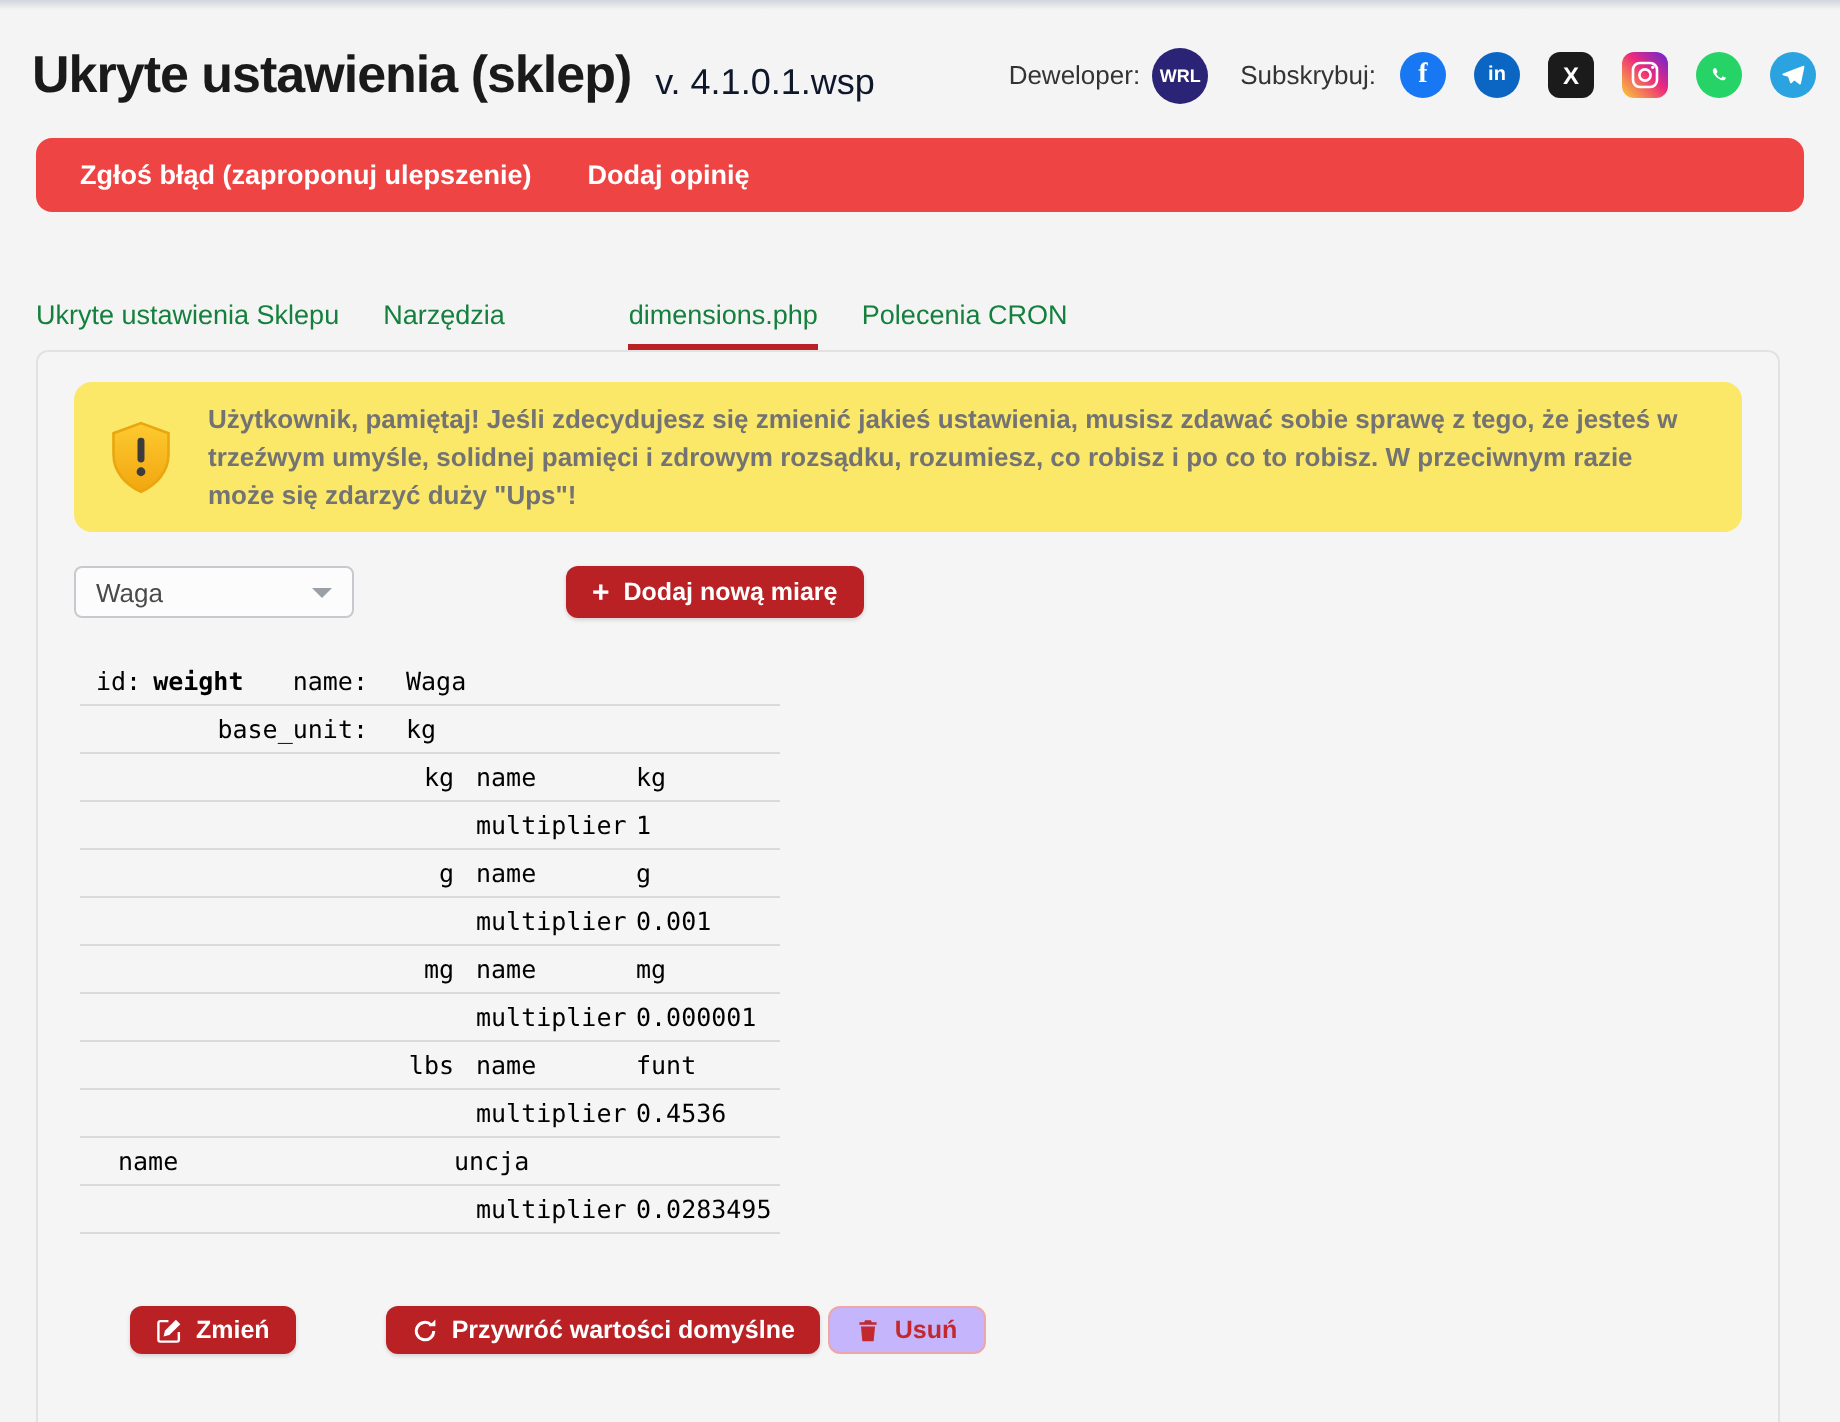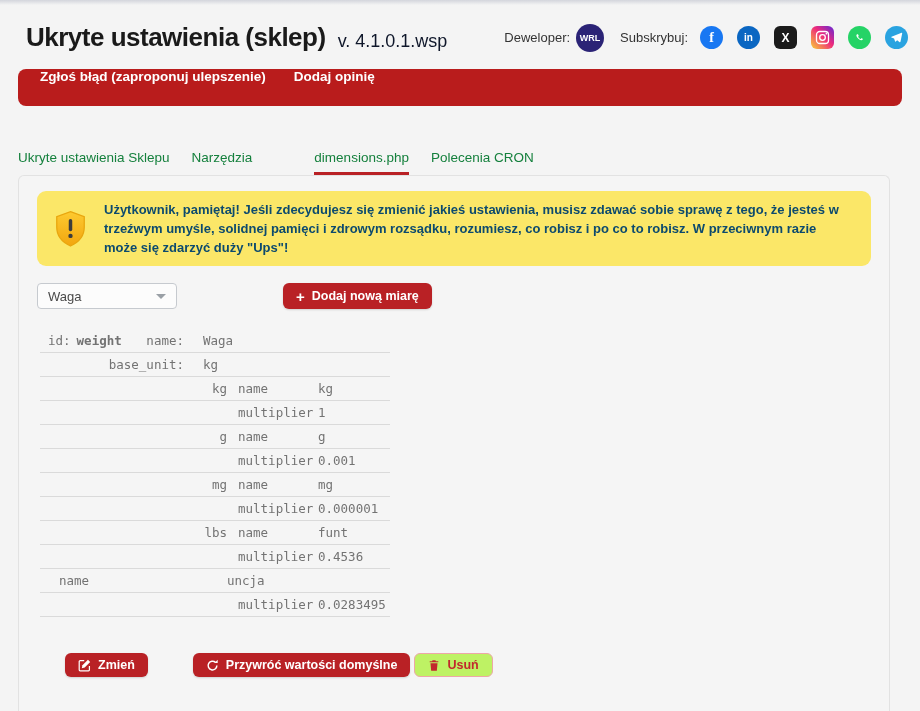--- a/index.html
+++ b/index.html
@@ -16,7 +16,7 @@
   
   .header {
     display: flex; align-items: center;
-    padding: 10px 10px 0 26px; height: 55px;
+    padding: 10px 10px 0 16px; height: 55px;
   }
   .page-title { font-size: 26px; font-weight: bold; color: #1a1a1a; letter-spacing: -0.5px; }
   .version { margin-left: 12px; font-size: 18px; font-weight: normal; color: #0f172a; padding-top: 8px; }

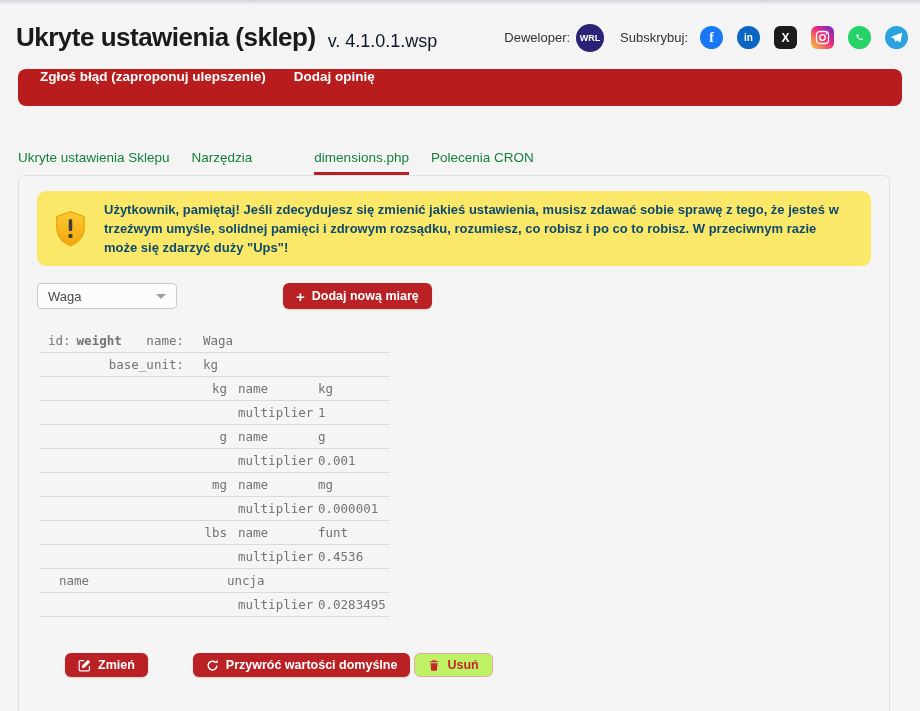--- a/index.html
+++ b/index.html
@@ -45,8 +45,8 @@
   
   .navbar {
     margin: 9px 18px 0 18px; height: 37px;
-    background: #b91c1c; border-radius: 8px;
-    display: flex; gap: 28px; padding: 0 22px;
+    background: #ef4444; border-radius: 8px;
+    display: flex; align-items: center; gap: 28px; padding: 0 22px;
   }
   .nav-item { color: #fff; font-weight: bold; font-size: 13.5px; cursor: pointer; }
 

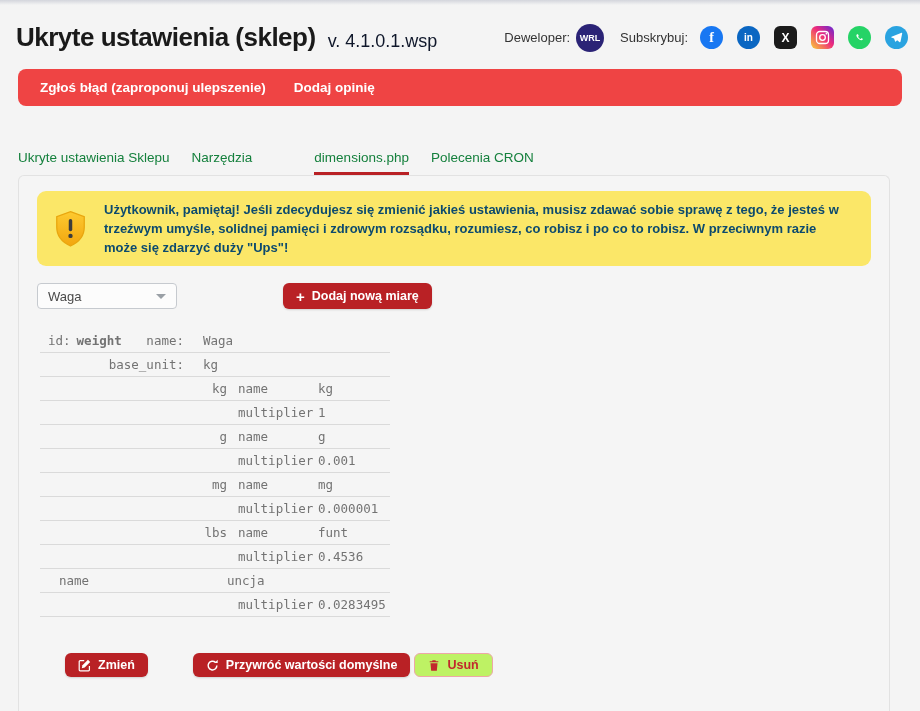--- a/index.html
+++ b/index.html
@@ -73,7 +73,7 @@
   }
   .shield { flex: 0 0 auto; display: flex; }
   .warning-text {
-    font-size: 13px; font-weight: bold; color: #0c4a6e; line-height: 19px; max-width: 772px;
+    font-size: 13px; font-weight: bold; color: #737373; line-height: 19px; max-width: 772px;
   }
 
   

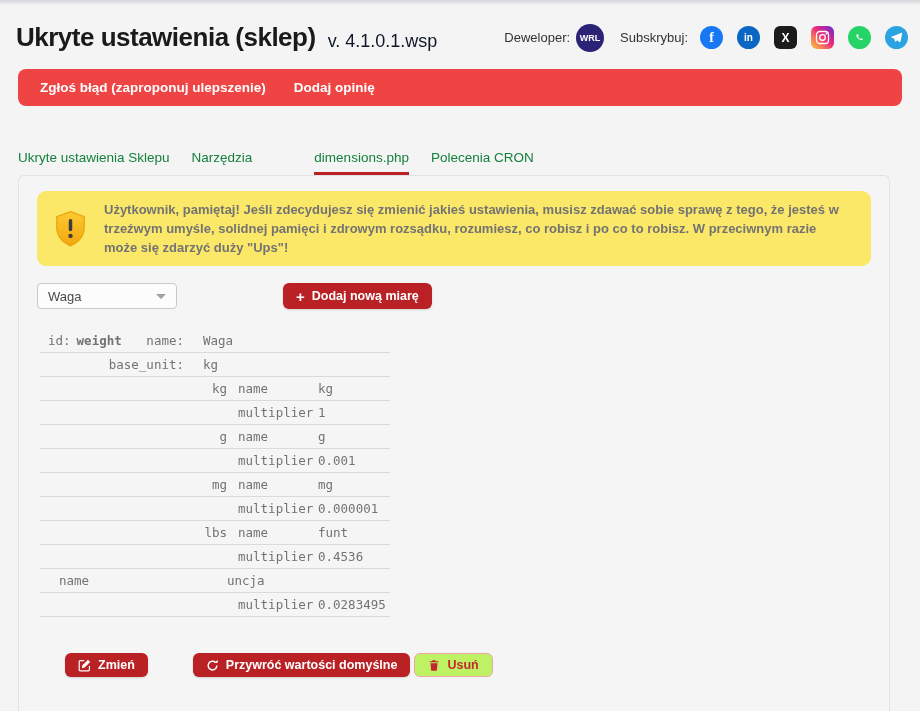--- a/index.html
+++ b/index.html
@@ -98,7 +98,7 @@
   
   .mtable {
     margin: 20px 0 0 3px; width: 350px;
-    font-family: "DejaVu Sans Mono", monospace; font-size: 12.5px; color: #737373;
+    font-family: "DejaVu Sans Mono", monospace; font-size: 12.5px; color: #000000;
   }
   .trow {
     height: 24px; border-bottom: 1px solid #dadada;

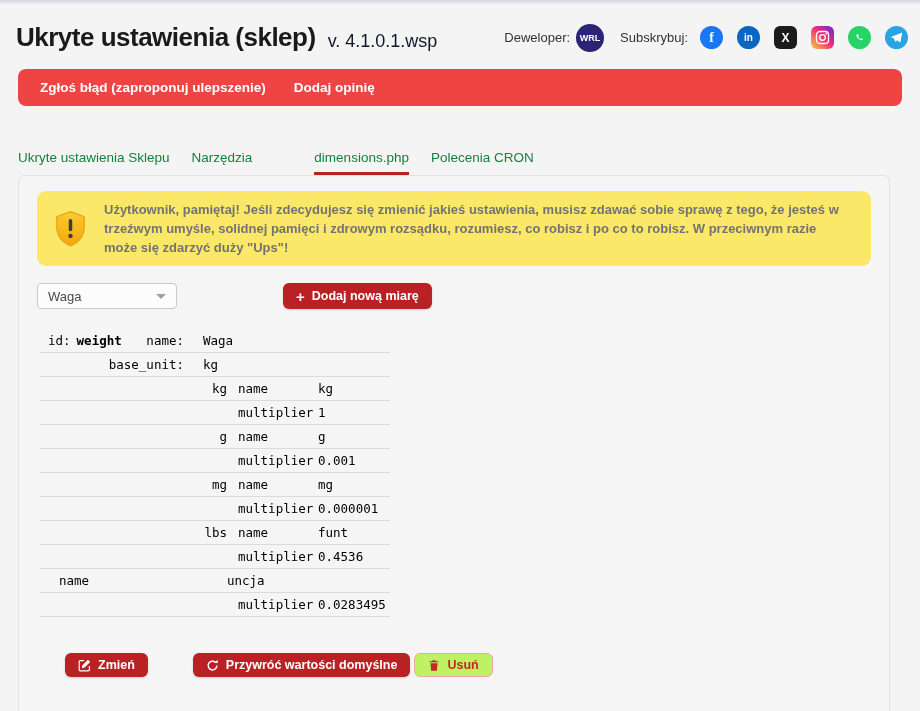--- a/index.html
+++ b/index.html
@@ -118,7 +118,7 @@
   .actions .btn { height: 24px; }
   .btn-restore { margin-left: 45px; }
   .btn-delete {
-    margin-left: 4px; background: #bef264; color: #c2282d;
+    margin-left: 4px; background: #c4b5fd; color: #c2282d;
     border: 1px solid #eda7a7; box-shadow: none;
   }
   .icon { display: flex; align-items: center; }

